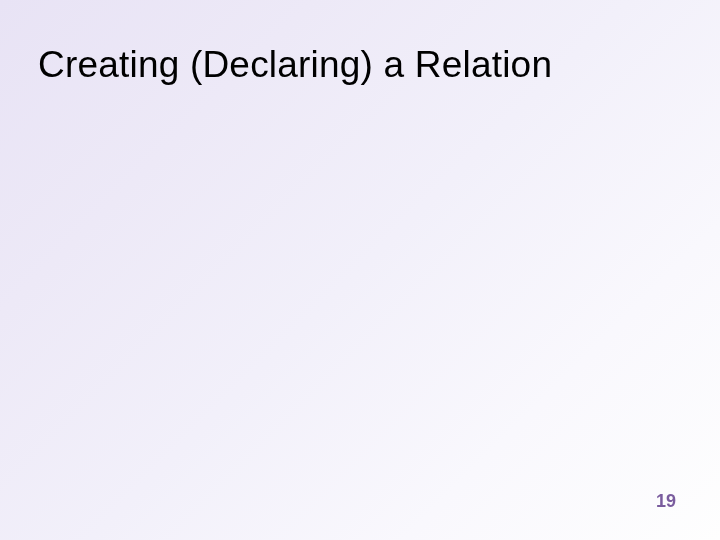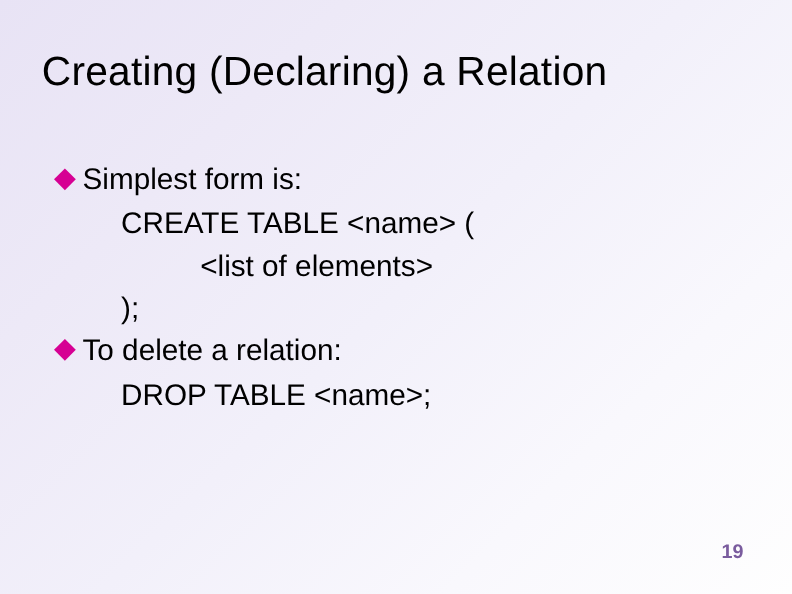--- a/index.html
+++ b/index.html
@@ -74,25 +74,6 @@
 
   <div class="title">Creating (Declaring) a Relation</div>
 
-  <div class="body">
-
-    <div class="bullet-line">
-      <span class="diamond"></span>
-      <span>Simplest form is:</span>
-    </div>
-
-    <div class="indent-1">CREATE TABLE &lt;name&gt; (</div>
-    <div class="indent-2">&lt;list of elements&gt;</div>
-    <div class="indent-1">);</div>
-
-    <div class="bullet-line">
-      <span class="diamond"></span>
-      <span>To delete a relation:</span>
-    </div>
-
-    <div class="indent-1">DROP TABLE &lt;name&gt;;</div>
-
-  </div>
 
   <div class="page-number">19</div>
 

